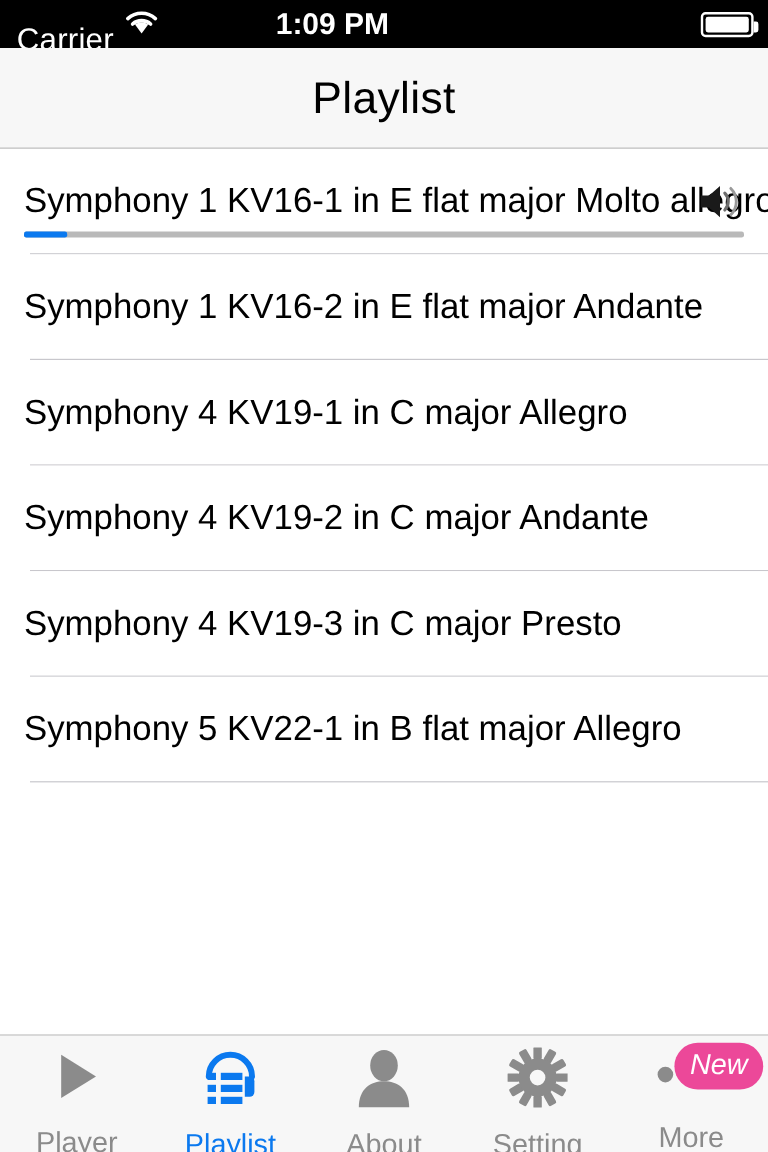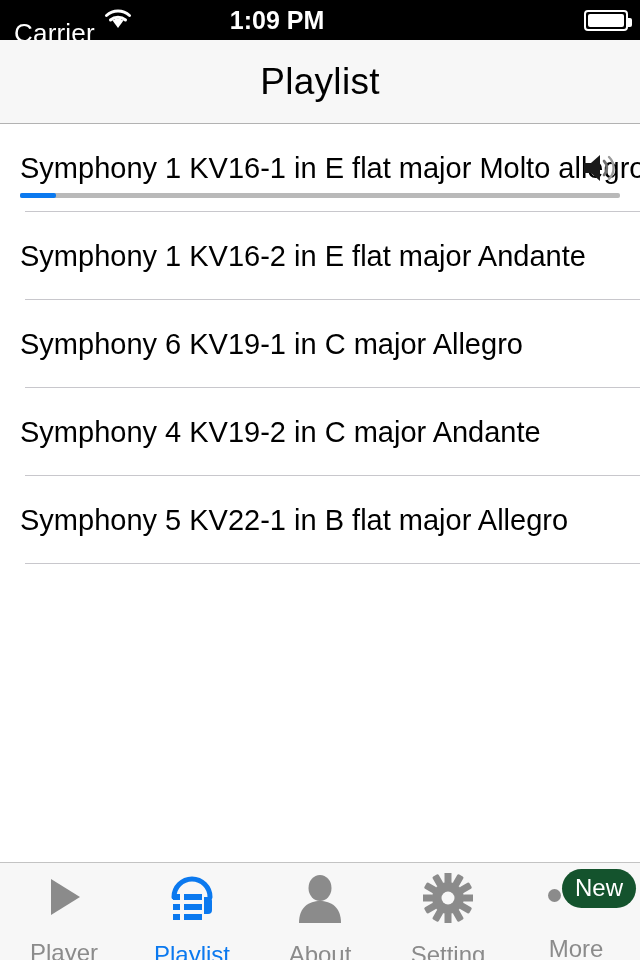--- a/index.html
+++ b/index.html
@@ -138,7 +138,7 @@
         <div class="row-sep"></div>
       </div>
       <div class="row">
-        <div class="row-label">Symphony 6 KV19-1 in C major Allegro</div>
+        <div class="row-label">Symphony 4 KV19-1 in C major Allegro</div>
         <div class="row-sep"></div>
       </div>
       <div class="row">

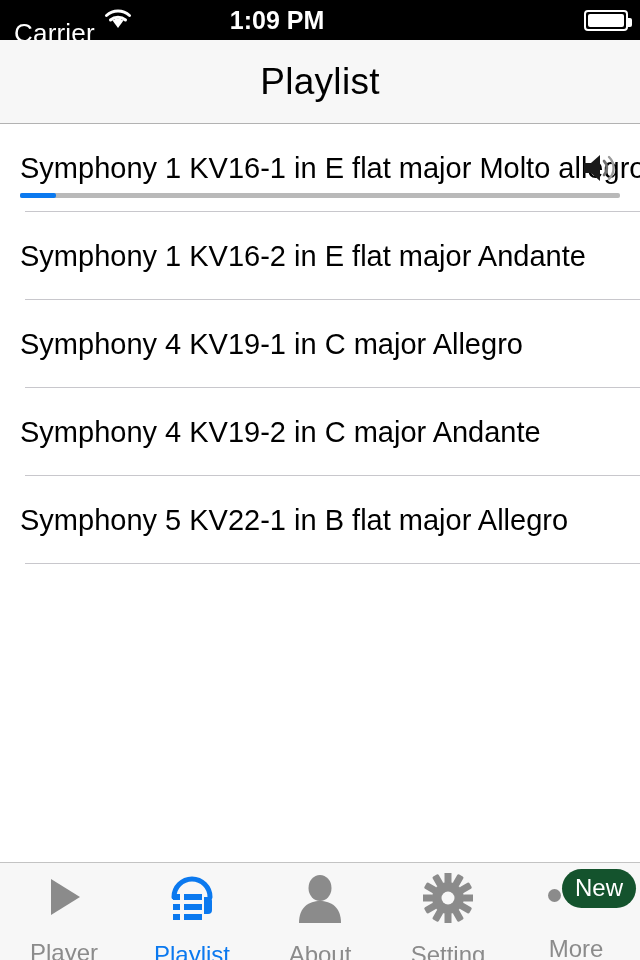--- a/index.html
+++ b/index.html
@@ -143,6 +143,10 @@
       </div>
       <div class="row">
         <div class="row-label">Symphony 4 KV19-2 in C major Andante</div>
+        <div class="row-sep"></div>
+      </div>
+      <div class="row">
+        <div class="row-label">Symphony 4 KV19-3 in C major Presto</div>
         <div class="row-sep"></div>
       </div>
       <div class="row">

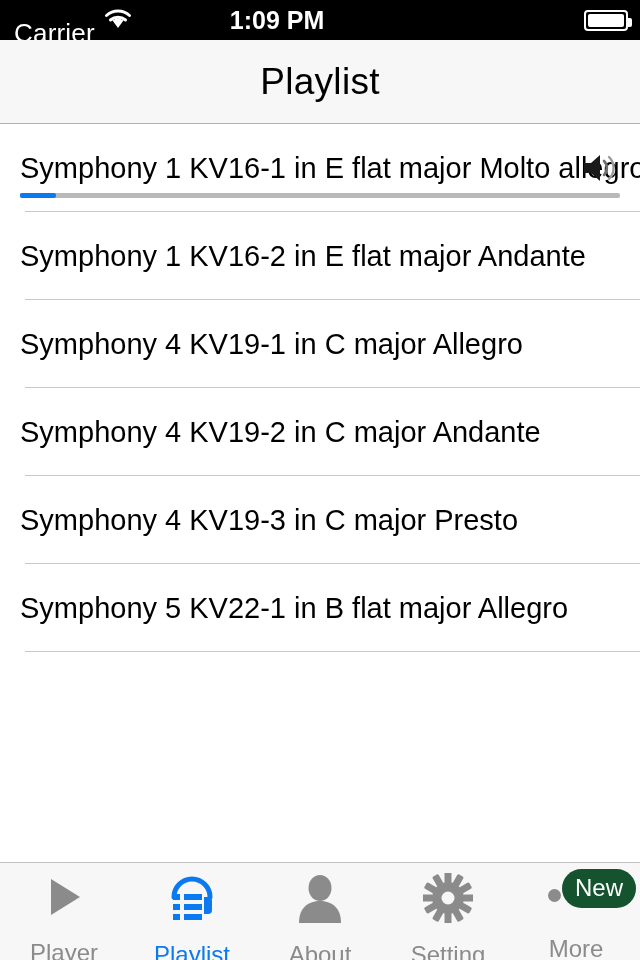--- a/index.html
+++ b/index.html
@@ -82,10 +82,11 @@
   .tab.active .tab-label { color:#0b79ef; }
   .badge {
     position:absolute; top:6px; right:4px;
-    background:#14532d; color:#fff;
+    background:#ec4899; color:#fff;
     font-size:24px; line-height:1;
     padding:7px 13px 8px 13px; border-radius:20px;
     white-space:nowrap;
+    font-style:italic;
   }
   .dots { display:flex; gap:9px; align-items:center; }
   .dot { width:13px; height:13px; border-radius:50%; background:#8b8b8b; }

